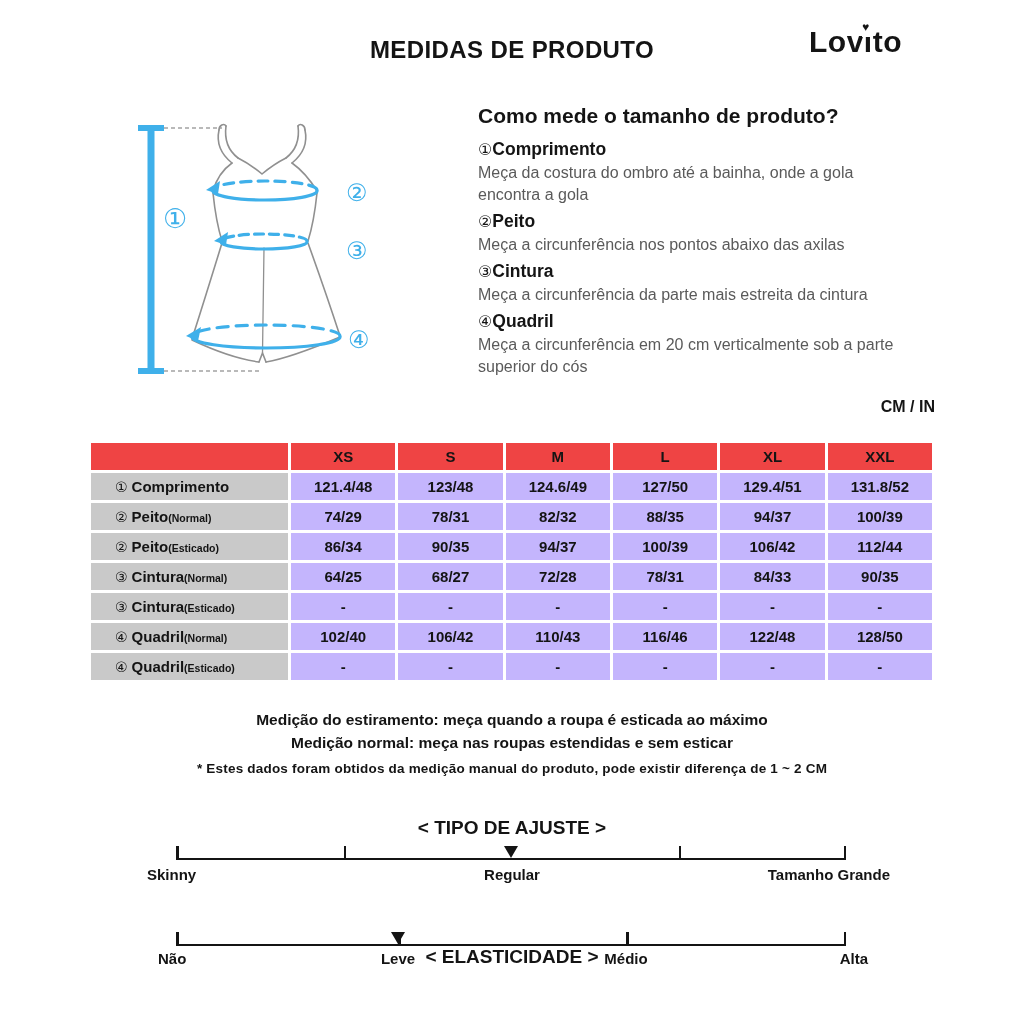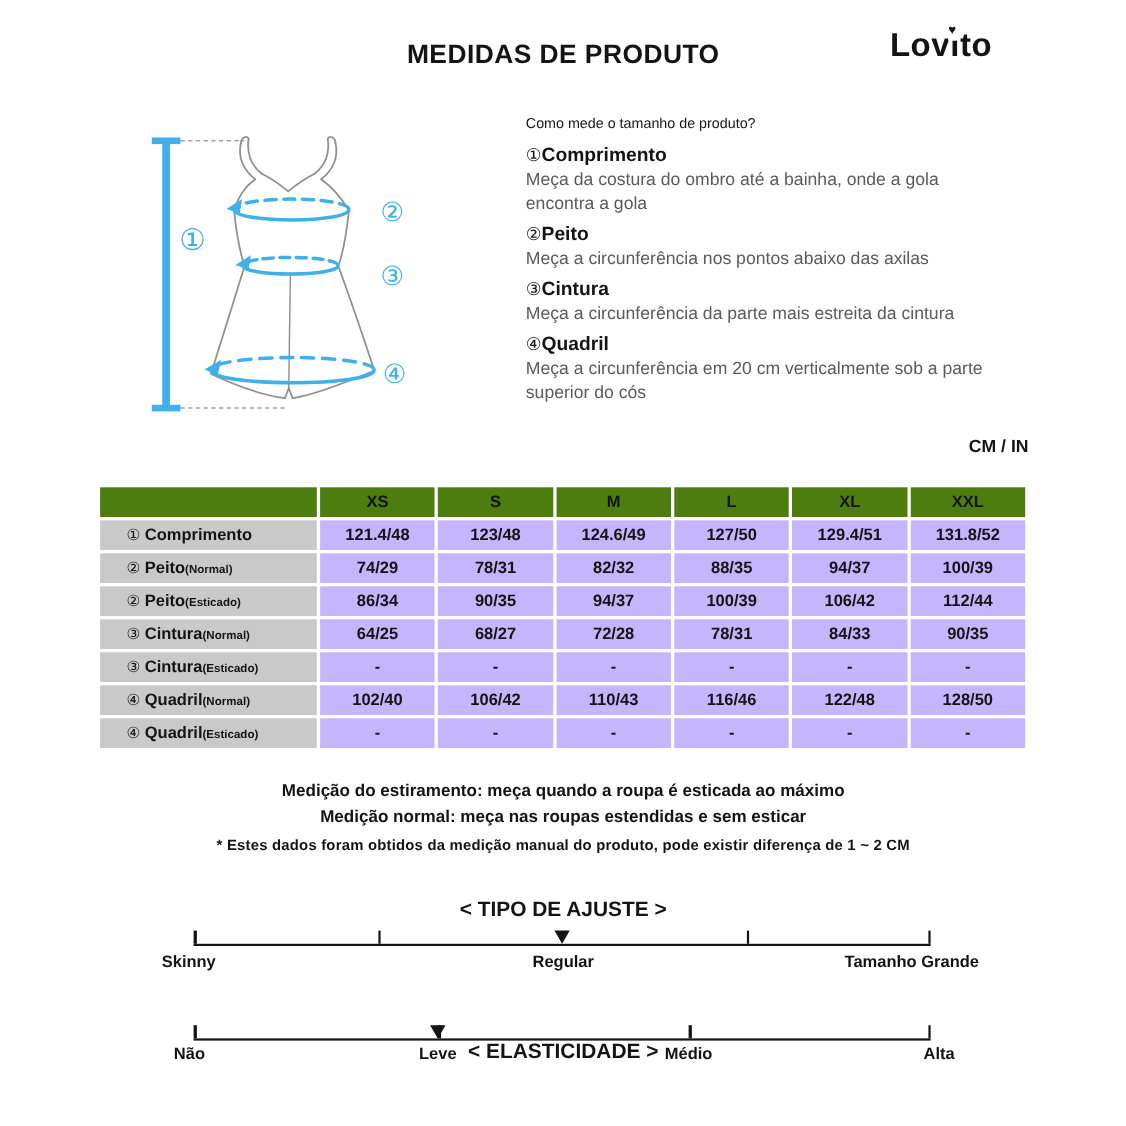--- a/index.html
+++ b/index.html
@@ -27,7 +27,7 @@
   .m4 { left:218px; top:218px; font-size:24px; }
   
   .instructions { position:absolute; left:478px; top:104px; width:440px; }
-  .inst-heading { font-size:13px; font-weight:normal; margin-bottom:10px; }
+  .inst-heading { font-size:21px; font-weight:bold; margin-bottom:10px; }
   .inst-title { font-size:17.5px; font-weight:bold; margin-top:4px; line-height:1.35; }
   .inst-title .num { font-family:"DejaVu Sans", sans-serif; font-size:16px; font-weight:normal; }
   .inst-desc { font-size:16px; color:#5a5a5a; line-height:1.4; width:420px; }

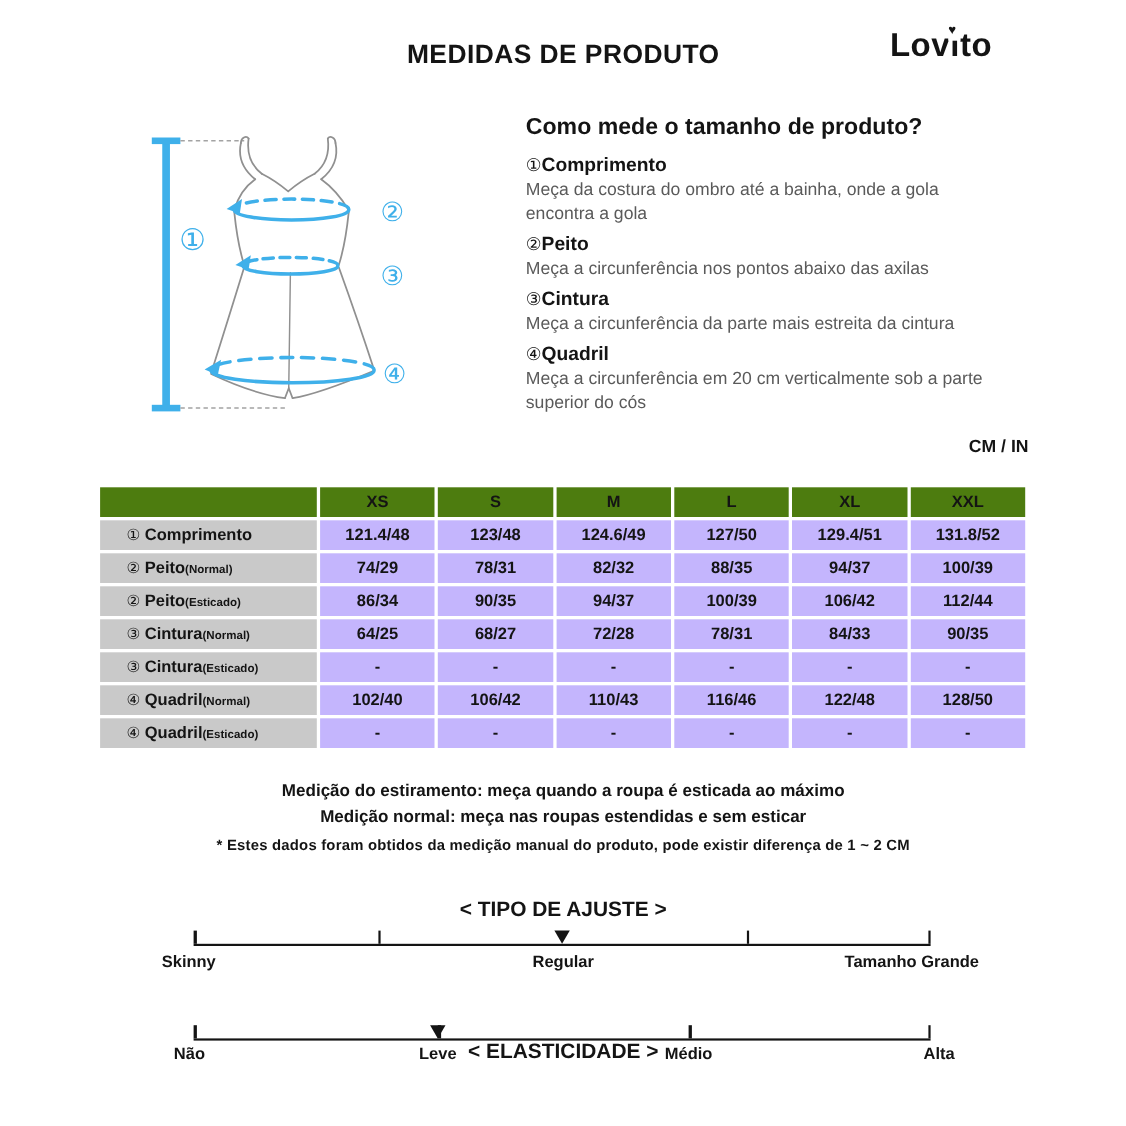--- a/index.html
+++ b/index.html
@@ -41,7 +41,7 @@
     height:27px; padding:0; text-align:center; font-size:15px; font-weight:bold;
     vertical-align:middle; white-space:nowrap; overflow:hidden;
   }
-  .size-table thead th { background:#4d7c0f; }
+  .size-table thead th { background:#ef4444; }
   .size-table td { background:#c4b5fd; }
   .size-table td.label-cell {
     background:#c9c9c9; text-align:left; padding-left:24px; font-size:15px;

